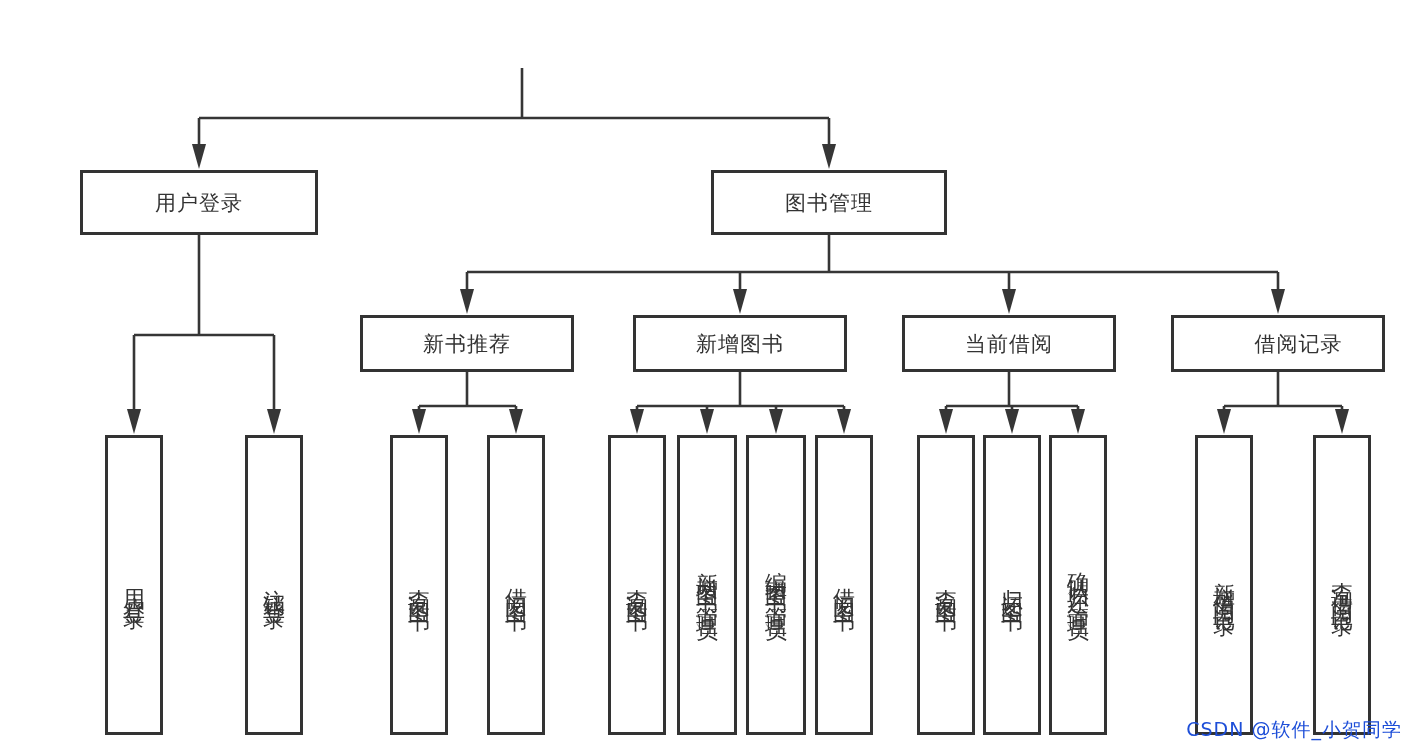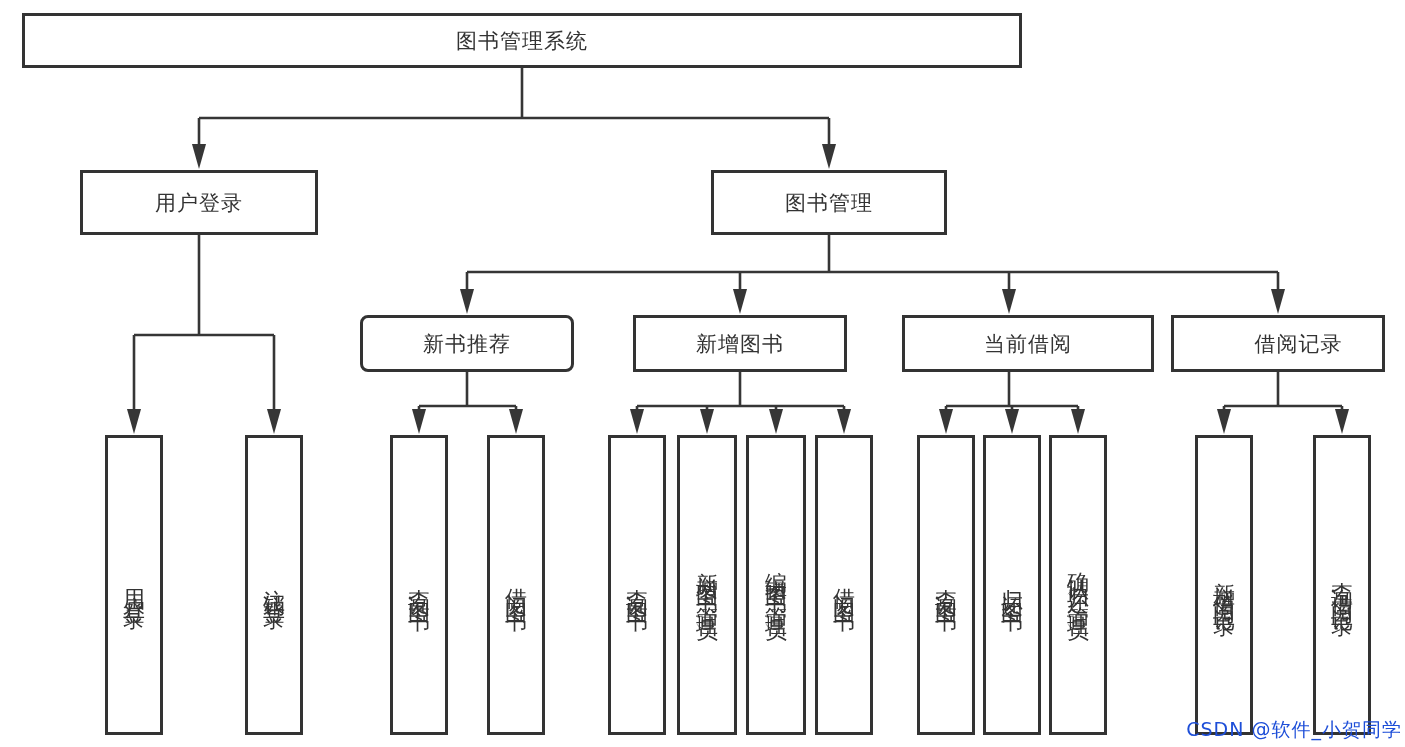--- a/index.html
+++ b/index.html
@@ -119,9 +119,6 @@
     </g>
   </svg>
 
-  <div class="node hnode" style="left:22px; top:13px; width:1000px; height:55px;">
-    <span>图书管理系统</span>
-  </div>
 
   <div class="node hnode" style="left:80px; top:170px; width:238px; height:65px;">
     <span>用户登录</span>

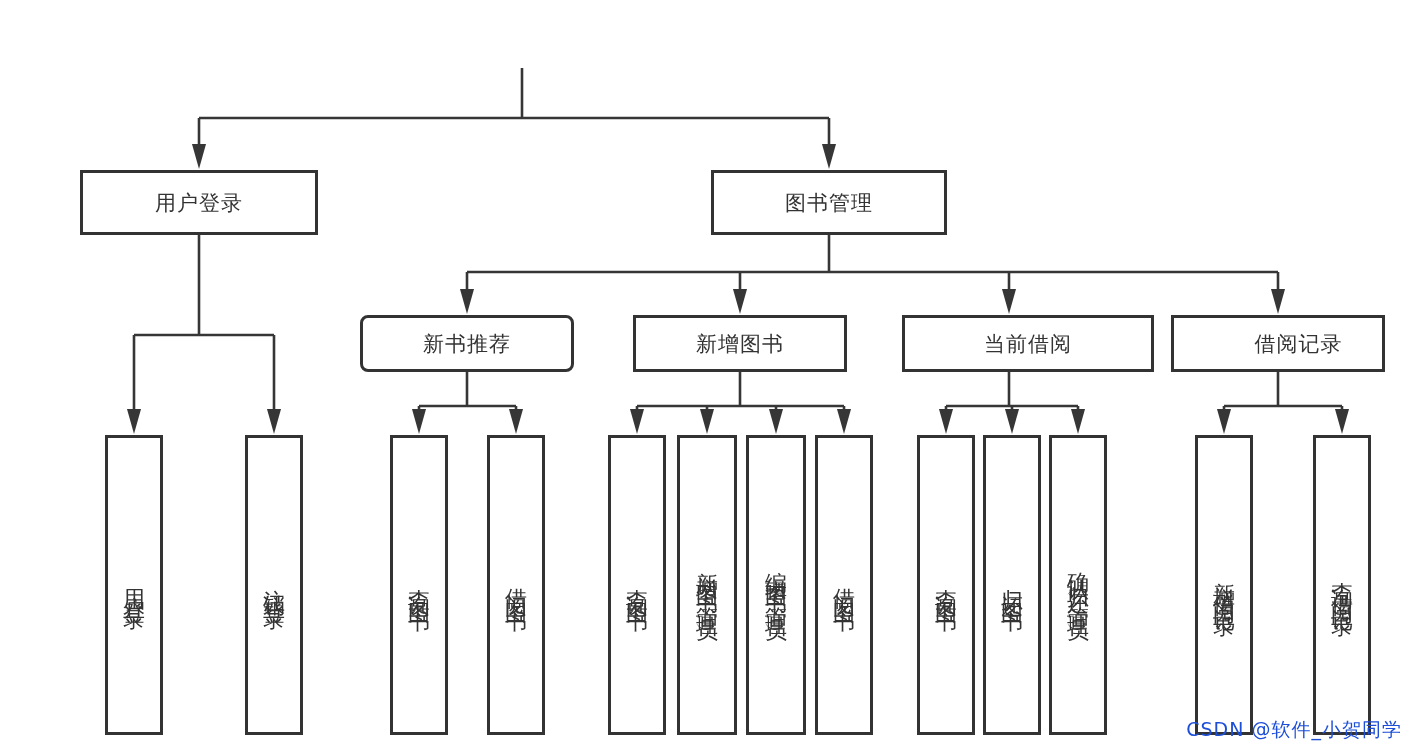--- a/index.html
+++ b/index.html
@@ -127,7 +127,7 @@
     <span>图书管理</span>
   </div>
 
-  <div class="node hnode" style="left:360px; top:315px; width:214px; height:57px;border-radius:8px;">
+  <div class="node hnode" style="left:360px; top:315px; width:214px; height:57px;">
     <span>新书推荐</span>
   </div>
   <div class="node hnode" style="left:633px; top:315px; width:214px; height:57px;">

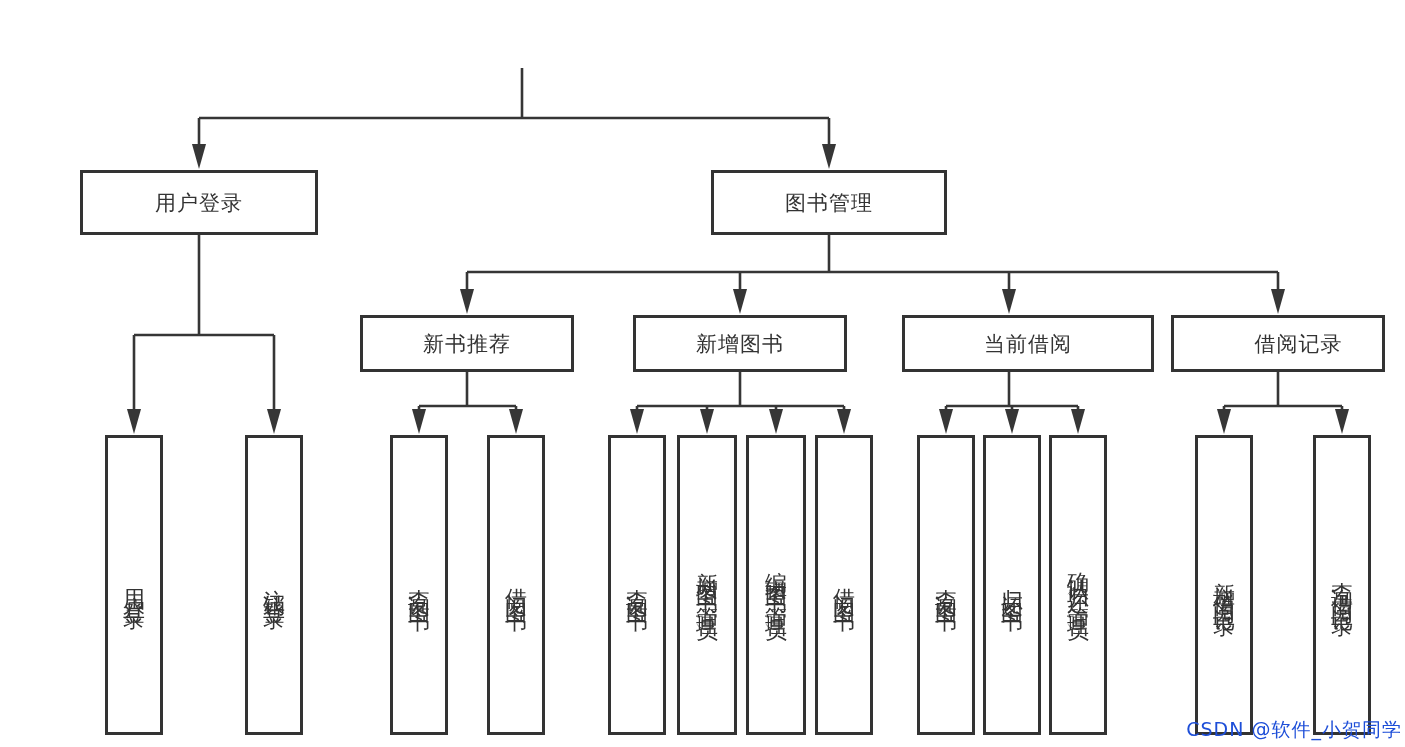--- a/index.html
+++ b/index.html
@@ -133,7 +133,7 @@
   <div class="node hnode" style="left:633px; top:315px; width:214px; height:57px;">
     <span>新增图书</span>
   </div>
-  <div class="node hnode" style="left:902px; top:315px; width:252px; height:57px;">
+  <div class="node hnode" style="left:902px; top:315px; width:214px; height:57px;">
     <span>当前借阅</span>
   </div>
   <div class="node hnode" style="left:1171px; top:315px; width:214px; height:57px;padding-left:41px;">

